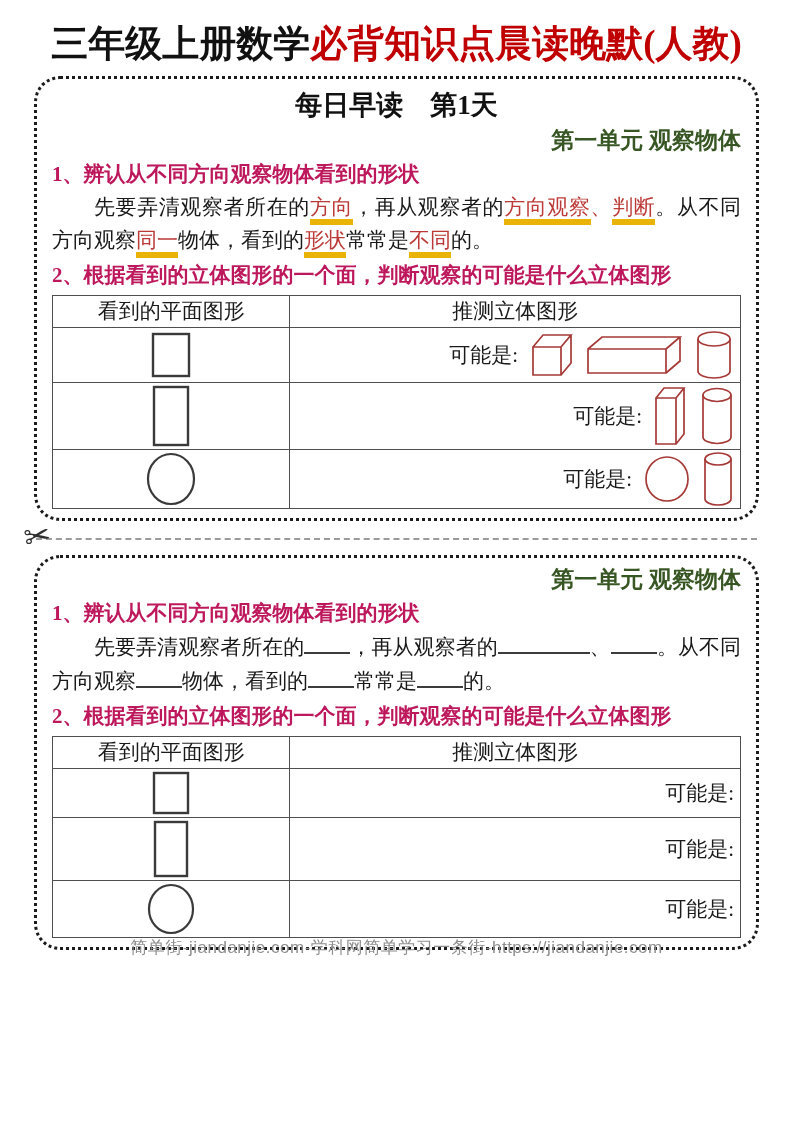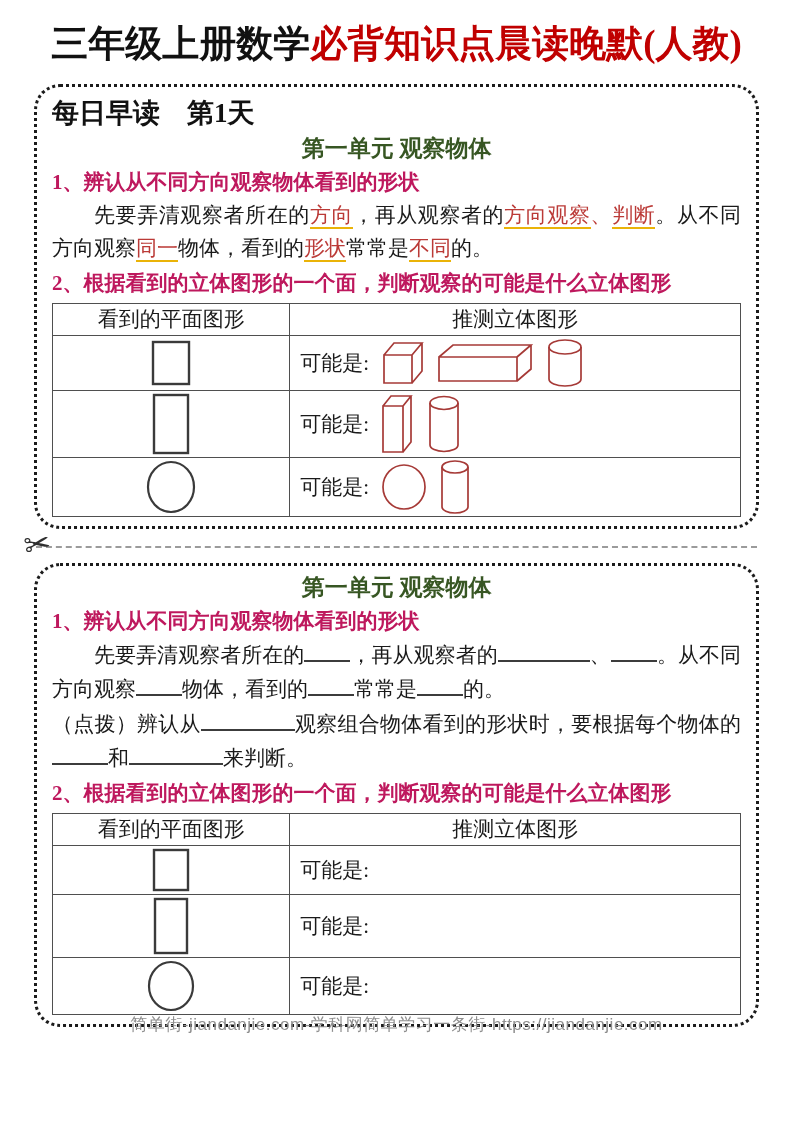--- a/index.html
+++ b/index.html
@@ -7,7 +7,7 @@
     width:793px;height:1122px;position:relative;background:#fff;overflow:hidden;
     font-family:"Liberation Serif","DejaVu Serif",serif;color:#1a1a1a;margin:0 auto;
   }
-  .title{margin:20px 0 16px;text-align:center;font-size:37px;font-weight:bold;line-height:1.3;}
+  .title{margin:20px 0 8px;text-align:center;font-size:37px;font-weight:bold;line-height:1.3;}
   .title .black{color:#111;}
   .title .red{color:#c00000;}
 

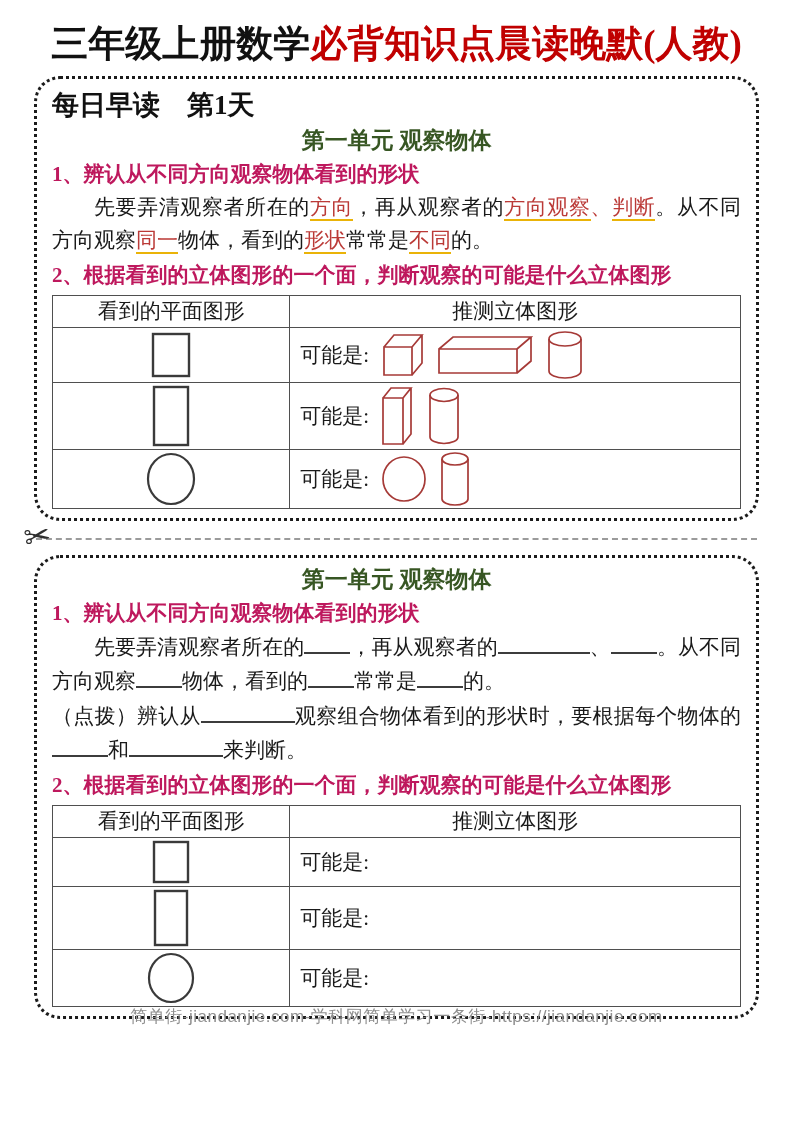--- a/index.html
+++ b/index.html
@@ -15,7 +15,7 @@
     margin:0 34px;border:3px dotted #1b1b1b;border-radius:26px;
     padding:4px 15px 0 15px;background:#fff;
   }
-  .daily{font-size:27px;font-weight:bold;margin:4px 0 2px;color:#111;}
+  .daily{text-align:center;font-size:27px;font-weight:bold;margin:4px 0 2px;color:#111;}
   .unit{text-align:center;font-size:23px;font-weight:bold;margin:2px 0 4px;color:#375623;}
   .sec{font-size:21px;font-weight:bold;color:#be185d;margin:4px 0 3px;line-height:1.35;}
   .body{font-size:21px;line-height:33px;margin:1px 0;text-align:justify;color:#1a1a1a;}

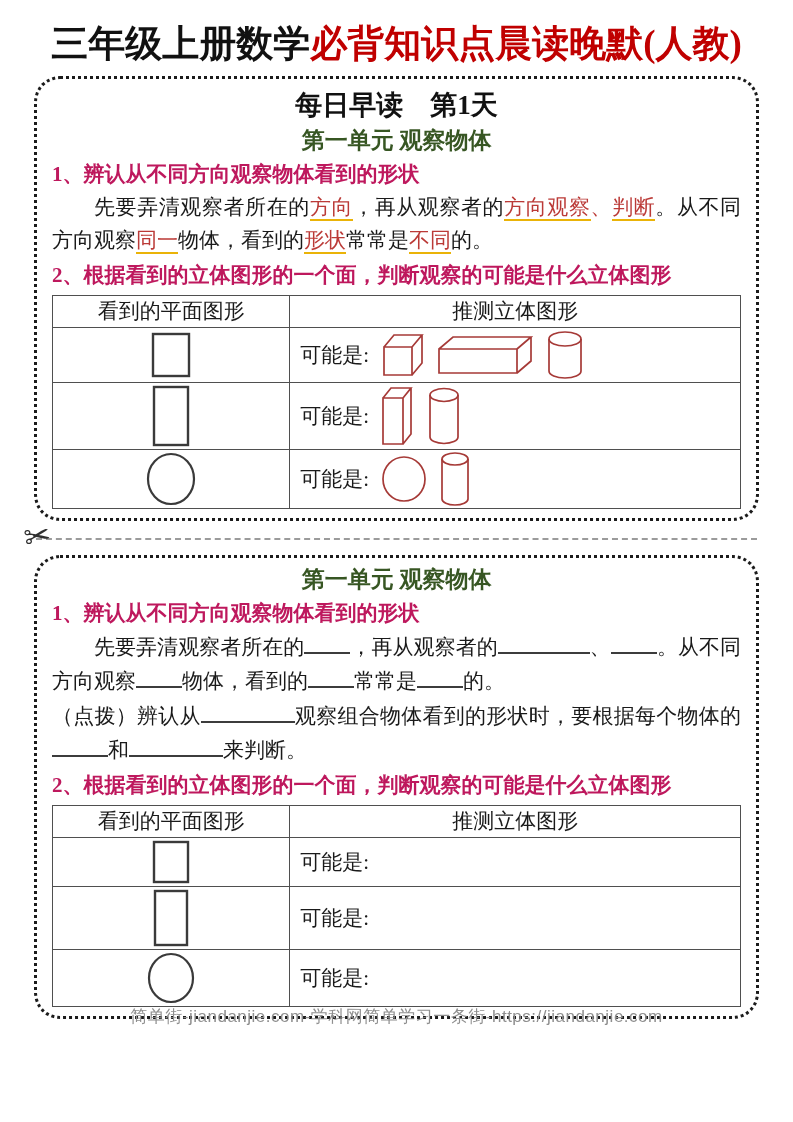--- a/index.html
+++ b/index.html
@@ -16,7 +16,7 @@
     padding:4px 15px 0 15px;background:#fff;
   }
   .daily{text-align:center;font-size:27px;font-weight:bold;margin:4px 0 2px;color:#111;}
-  .unit{text-align:center;font-size:23px;font-weight:bold;margin:2px 0 4px;color:#375623;}
+  .unit{text-align:right;font-size:23px;font-weight:bold;margin:2px 0 4px;color:#375623;}
   .sec{font-size:21px;font-weight:bold;color:#be185d;margin:4px 0 3px;line-height:1.35;}
   .body{font-size:21px;line-height:33px;margin:1px 0;text-align:justify;color:#1a1a1a;}
   .indent{text-indent:2em;}

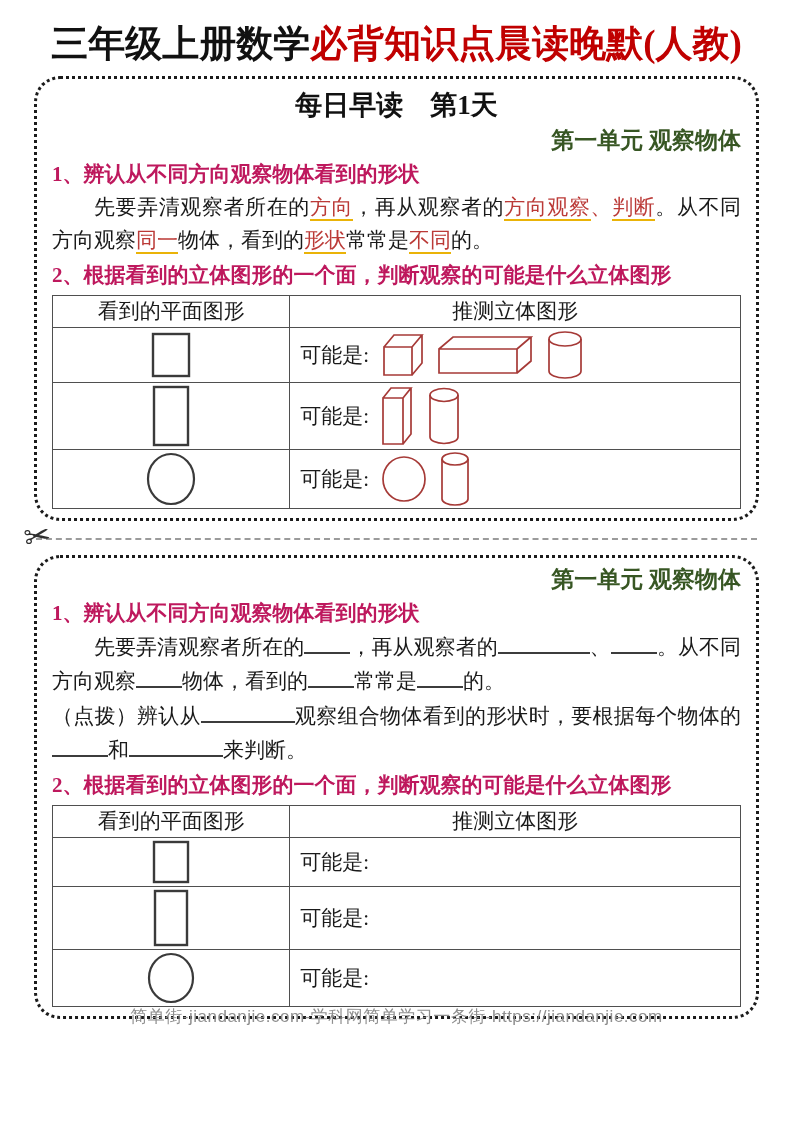--- a/index.html
+++ b/index.html
@@ -22,7 +22,7 @@
   .indent{text-indent:2em;}
 
   .seg-r{color:#bb3a37;}
-  .seg-ru{color:#bb3a37;border-bottom:2px solid #eab308;padding-bottom:0px;}
+  .seg-ru{color:#bb3a37;border-bottom:6px solid #eab308;padding-bottom:0px;}
   .seg-blank{display:inline-block;border-bottom:2px solid #3c3c3c;height:1.05em;vertical-align:baseline;}
 
   table.grid{width:100%;border-collapse:collapse;margin:5px 0 9px;table-layout:fixed;}

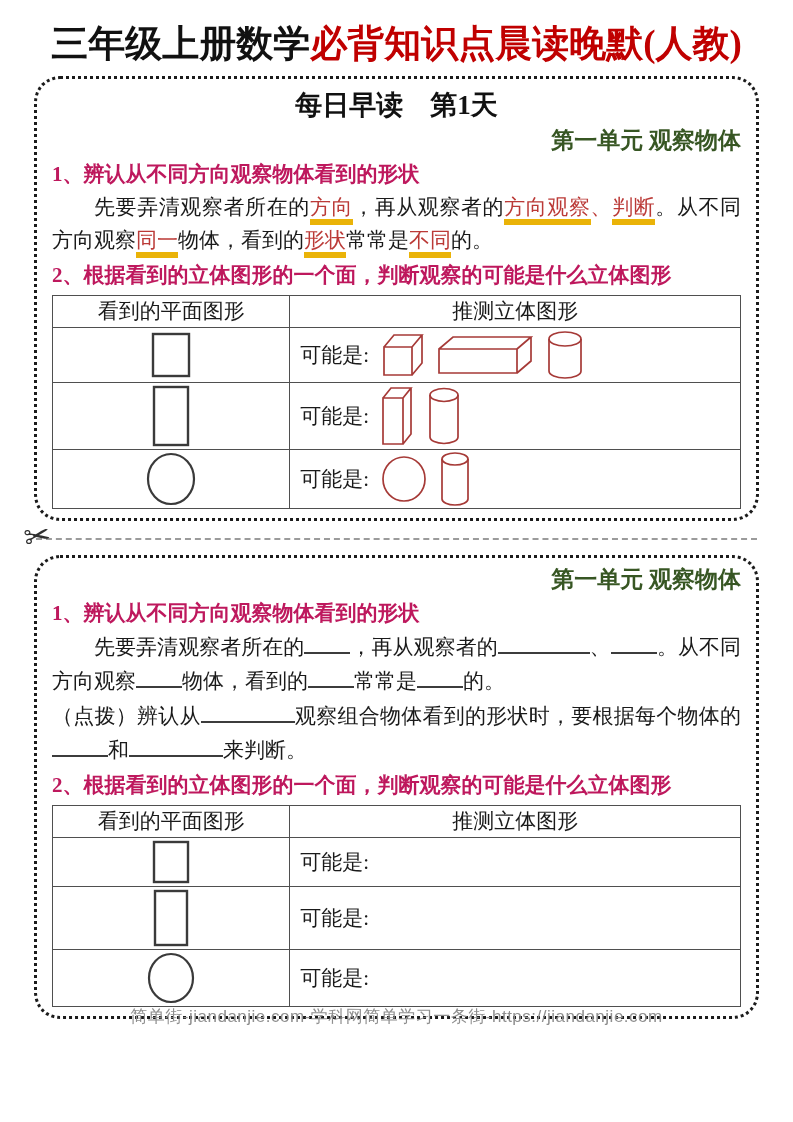--- a/index.html
+++ b/index.html
@@ -31,7 +31,7 @@
   .grid col.c1{width:34.5%;}
   .plane-cell{text-align:center;vertical-align:middle;padding:2px 0;}
   .solid-cell{vertical-align:middle;padding:2px 6px 2px 10px;}
-  .solid-flex{display:flex;align-items:center;gap:12px;}
+  .solid-flex{display:flex;align-items:center;gap:12px;justify-content:flex-end;}
   .kenengshi{font-size:21px;white-space:nowrap;}
   .shape-svg{display:block;}
 

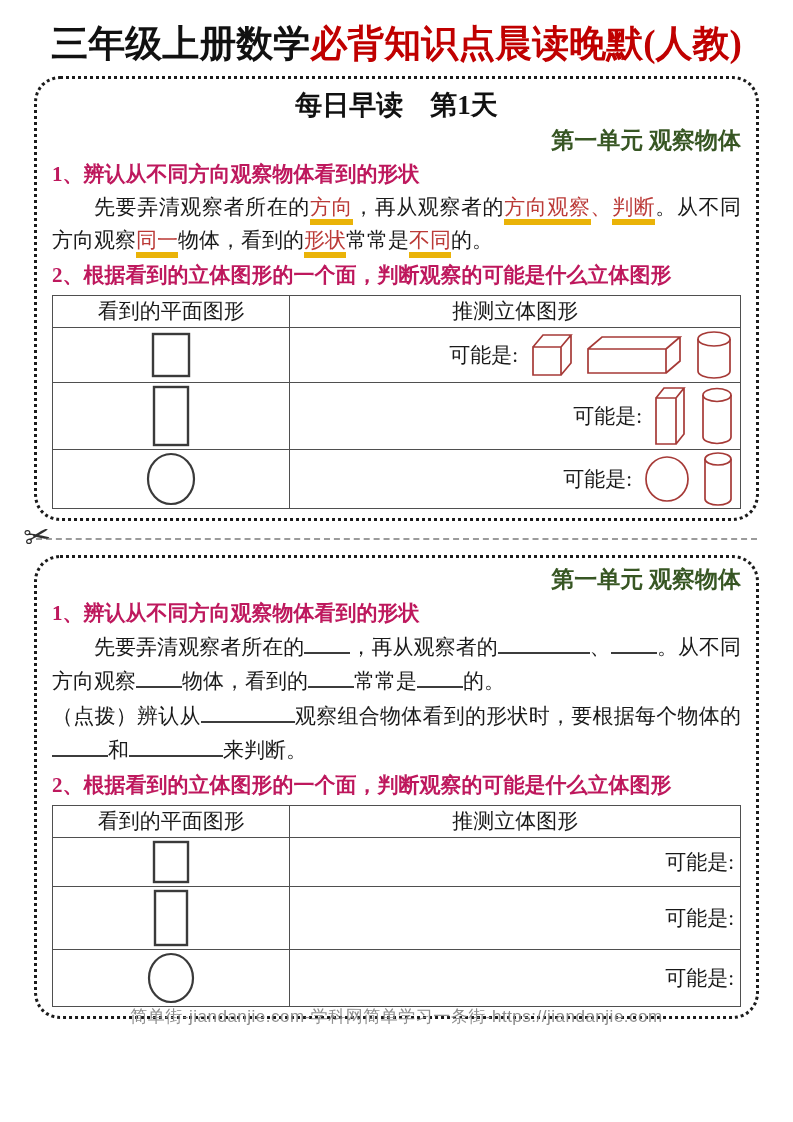--- a/index.html
+++ b/index.html
@@ -144,7 +144,6 @@
     <h3 class="unit">第一单元 观察物体</h3>
     <p class="sec">1、辨认从不同方向观察物体看到的形状</p>
     <p class="body indent"><span class="seg-n">先要弄清观察者所在的</span><span class="seg-blank" style="width: 46px;"></span><span class="seg-n">，再从观察者的</span><span class="seg-blank" style="width: 92px;"></span><span class="seg-n">、</span><span class="seg-blank" style="width: 46px;"></span><span class="seg-n">。从不同方向观察</span><span class="seg-blank" style="width: 46px;"></span><span class="seg-n">物体，看到的</span><span class="seg-blank" style="width: 46px;"></span><span class="seg-n">常常是</span><span class="seg-blank" style="width: 46px;"></span><span class="seg-n">的。</span></p>
-    <p class="body"><span class="seg-n">（点拨）辨认从</span><span class="seg-blank" style="width: 94px;"></span><span class="seg-n">观察组合物体看到的形状时，要根据每个物体的</span><span class="seg-blank" style="width: 56px;"></span><span class="seg-n">和</span><span class="seg-blank" style="width: 94px;"></span><span class="seg-n">来判断。</span></p>
     <p class="sec">2、根据看到的立体图形的一个面，判断观察的可能是什么立体图形</p>
 
     <table class="grid">

